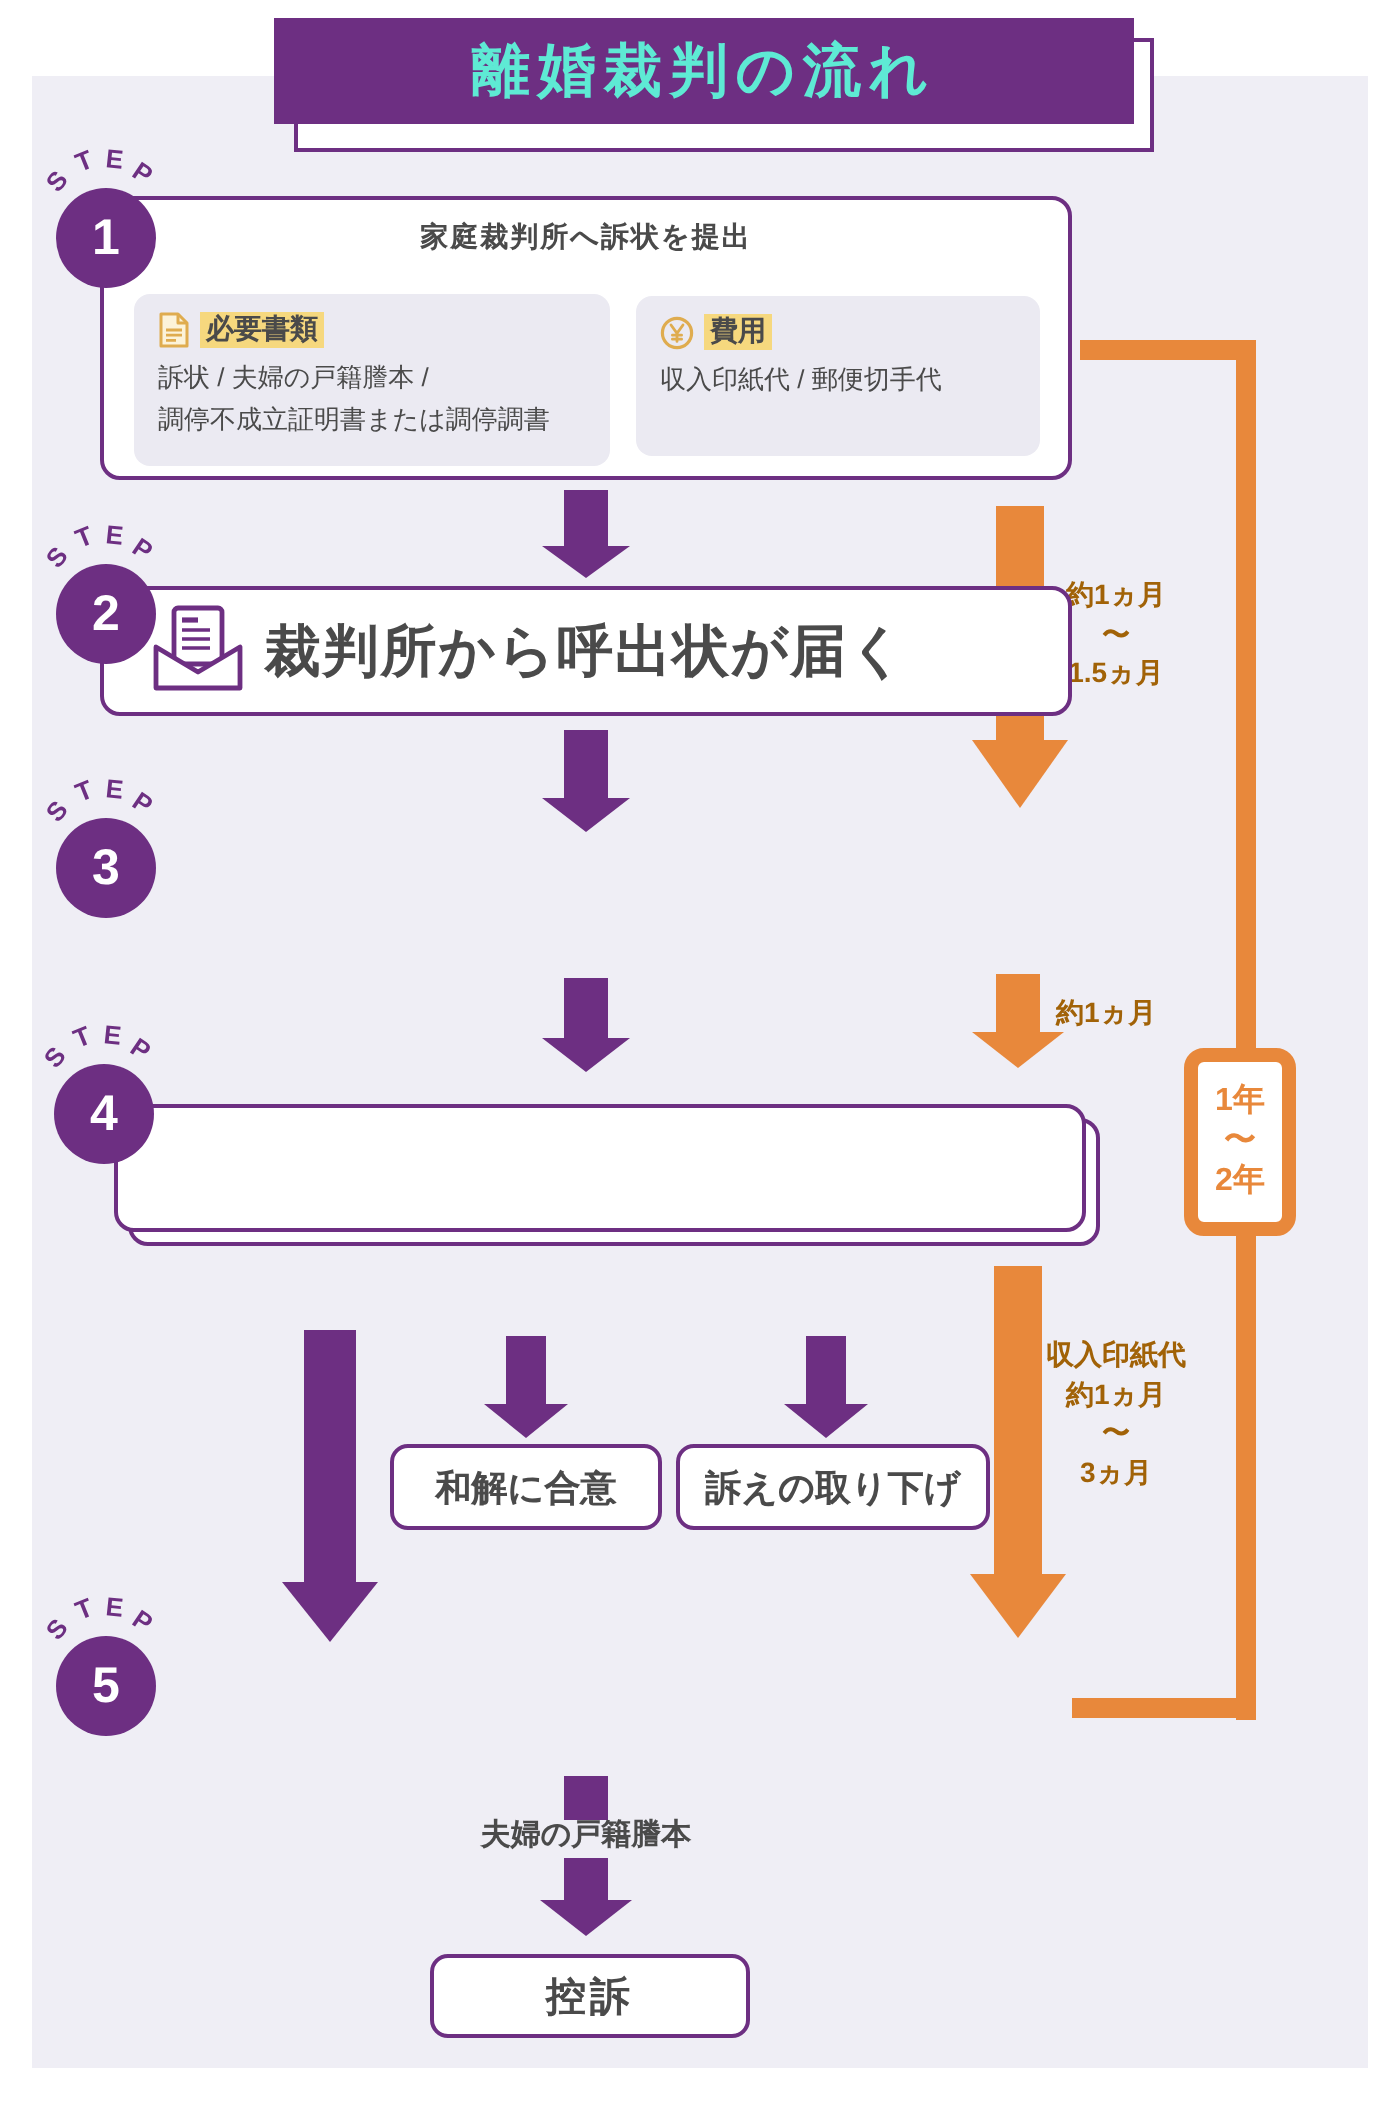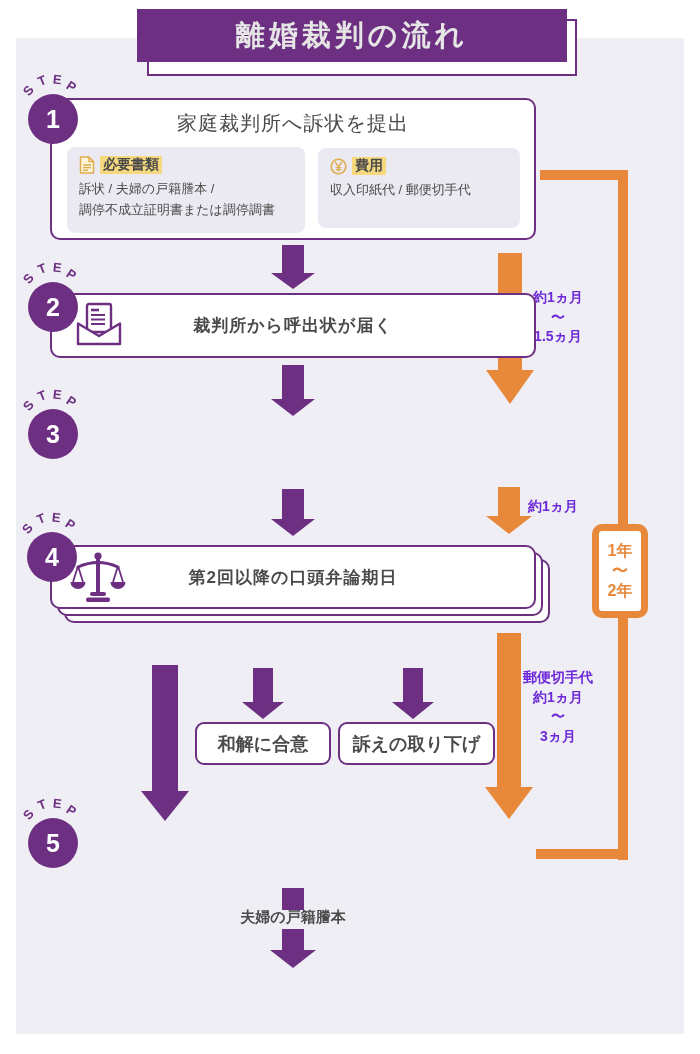--- a/index.html
+++ b/index.html
@@ -10,7 +10,7 @@
   
   .title-shadow{position:absolute;left:147px;top:19px;width:426px;height:53px;background:#ffffff;border:2px solid #6d2f82;}
   .title-box{position:absolute;left:137px;top:9px;width:430px;height:53px;background:#6d2f82;display:flex;align-items:center;justify-content:center;}
-  .title-box span{color:#e5e5e5;font-size:29px;font-weight:700;letter-spacing:4px;}
+  .title-box span{color:#5eead4;font-size:29px;font-weight:700;letter-spacing:4px;}
 
   
   .stepbox{position:absolute;background:#ffffff;border:2.5px solid #6d2f82;border-radius:10px;box-sizing:border-box;}

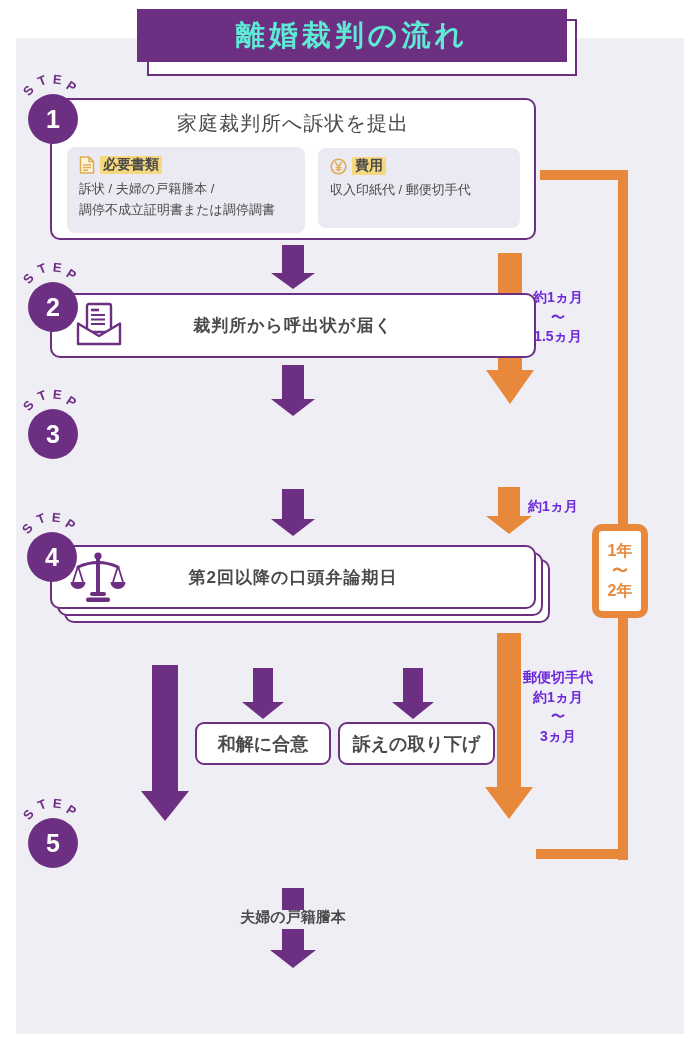--- a/index.html
+++ b/index.html
@@ -16,7 +16,7 @@
   .stepbox{position:absolute;background:#ffffff;border:2.5px solid #6d2f82;border-radius:10px;box-sizing:border-box;}
   .stack{position:absolute;background:#ffffff;border:2px solid #6d2f82;border-radius:10px;box-sizing:border-box;}
   .box-title{position:absolute;left:0;top:0;width:100%;height:100%;display:flex;align-items:center;justify-content:center;font-size:17px;font-weight:700;color:#4a4a4a;letter-spacing:1px;text-align:right;}
-  .box-title1{position:absolute;left:0;top:10px;width:100%;text-align:center;font-size:20px;font-weight:400;color:#4a4a4a;letter-spacing:1px;}
+  .box-title1{position:absolute;left:0;top:10px;width:100%;text-align:center;font-size:14px;font-weight:700;color:#4a4a4a;letter-spacing:1px;}
   .box-icon{position:absolute;}
 
   

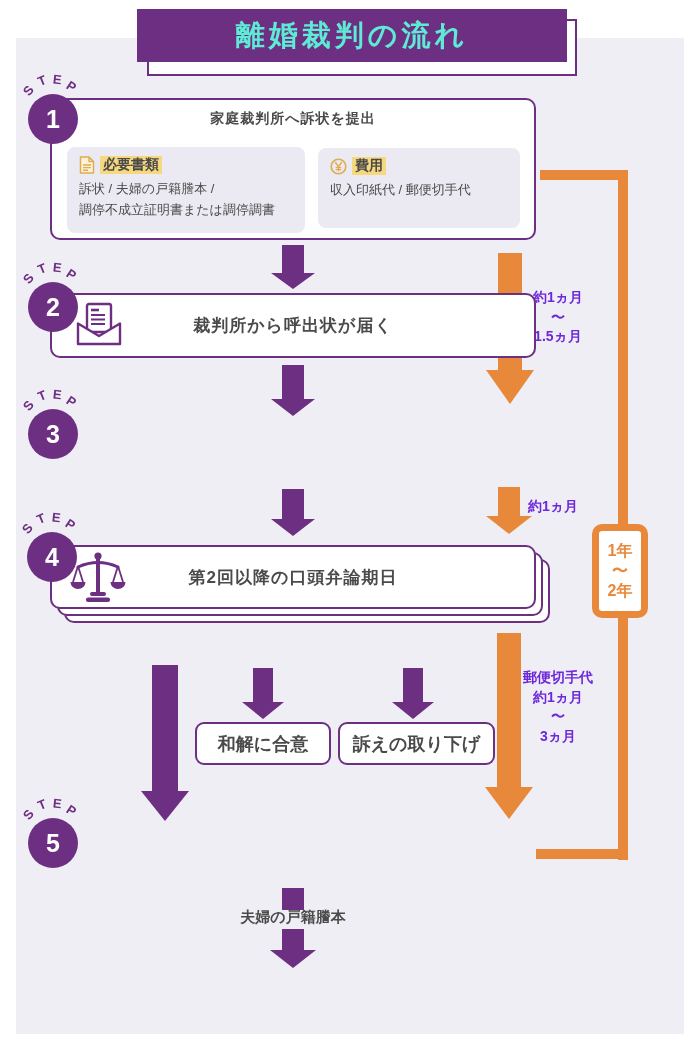--- a/index.html
+++ b/index.html
@@ -33,7 +33,7 @@
   
   .oline{position:absolute;background:#E8883B;}
   .total-badge{position:absolute;left:592px;top:524px;width:56px;height:94px;background:#ffffff;border:7px solid #E8883B;border-radius:10px;box-sizing:border-box;display:flex;flex-direction:column;align-items:center;justify-content:center;color:#E8883B;font-weight:700;font-size:16px;line-height:1.25;}
-  .olabel{position:absolute;color:#6d28d9;font-weight:700;font-size:14px;text-align:center;line-height:1.4;}
+  .olabel{position:absolute;color:#a16207;font-weight:700;font-size:14px;text-align:center;line-height:1.4;}
 
   
   .badge{position:absolute;width:50px;height:50px;border-radius:50%;background:#6d2f82;color:#ffffff;font-size:25px;font-weight:700;display:flex;align-items:center;justify-content:center;}

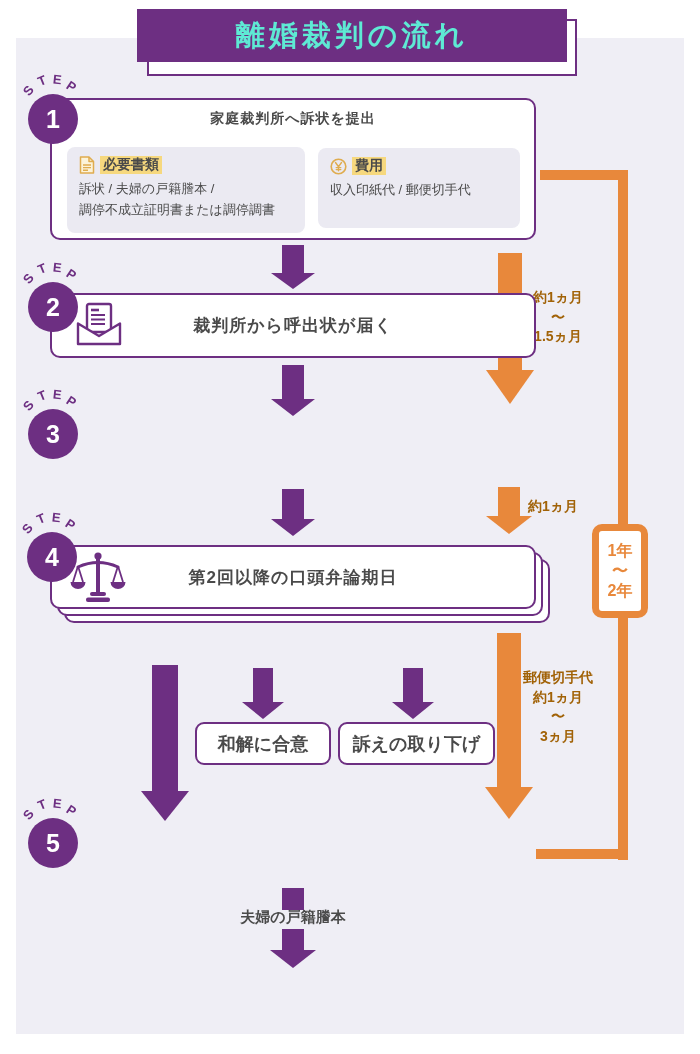--- a/index.html
+++ b/index.html
@@ -15,7 +15,7 @@
   
   .stepbox{position:absolute;background:#ffffff;border:2.5px solid #6d2f82;border-radius:10px;box-sizing:border-box;}
   .stack{position:absolute;background:#ffffff;border:2px solid #6d2f82;border-radius:10px;box-sizing:border-box;}
-  .box-title{position:absolute;left:0;top:0;width:100%;height:100%;display:flex;align-items:center;justify-content:center;font-size:17px;font-weight:700;color:#4a4a4a;letter-spacing:1px;text-align:right;}
+  .box-title{position:absolute;left:0;top:0;width:100%;height:100%;display:flex;align-items:center;justify-content:center;font-size:28px;font-weight:700;color:#4a4a4a;letter-spacing:1px;text-align:right;}
   .box-title1{position:absolute;left:0;top:10px;width:100%;text-align:center;font-size:14px;font-weight:700;color:#4a4a4a;letter-spacing:1px;}
   .box-icon{position:absolute;}
 

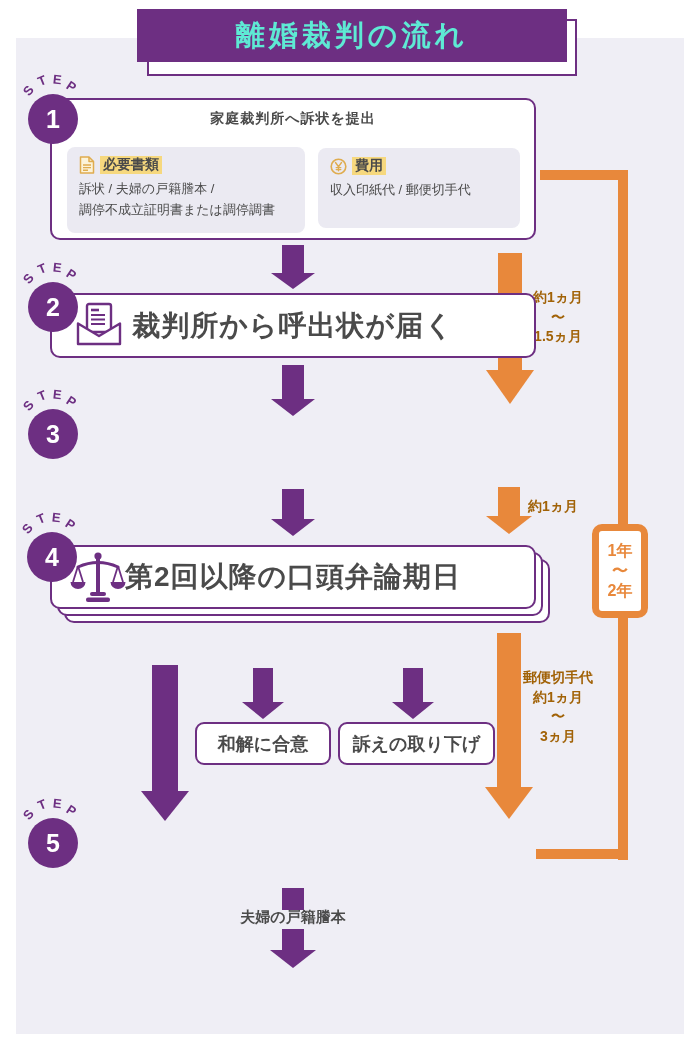--- a/index.html
+++ b/index.html
@@ -161,20 +161,6 @@
 
   <div class="stack" style="left:64px;top:559px;width:486px;height:64px"></div>
   <div class="stack" style="left:57px;top:552px;width:486px;height:64px"></div>
-  <div class="stepbox" style="left:50px;top:545px;width:486px;height:64px">
-    <svg class="box-icon" style="left:18px;top:4px" width="56" height="54" viewBox="0 0 56 54">
-      <circle cx="28" cy="5" r="3.6" fill="#6d2f82"></circle>
-      <rect x="26" y="5" width="4" height="37" rx="1" fill="#6d2f82"></rect>
-      <path d="M8 16 Q28 7 48 16" fill="none" stroke="#6d2f82" stroke-width="3" stroke-linecap="round"></path>
-      <path d="M8 15 L3 31 M8 15 L13 31" fill="none" stroke="#6d2f82" stroke-width="1.8"></path>
-      <path d="M0.5 31 a7.5 7 0 0 0 15 0 z" fill="#6d2f82"></path>
-      <path d="M48 15 L43 31 M48 15 L53 31" fill="none" stroke="#6d2f82" stroke-width="1.8"></path>
-      <path d="M40.5 31 a7.5 7 0 0 0 15 0 z" fill="#6d2f82"></path>
-      <rect x="20" y="41" width="16" height="4" rx="2" fill="#6d2f82"></rect>
-      <rect x="16" y="46.5" width="24" height="4.5" rx="2" fill="#6d2f82"></rect>
-    </svg>
-    <div class="box-title">第2回以降の口頭弁論期日</div>
-  </div>
 
   <div class="minibox" style="left:338px;top:722px;width:157px;height:43px">訴えの取り下げ</div>
   <div class="minibox" style="left:195px;top:722px;width:136px;height:43px">和解に合意</div>

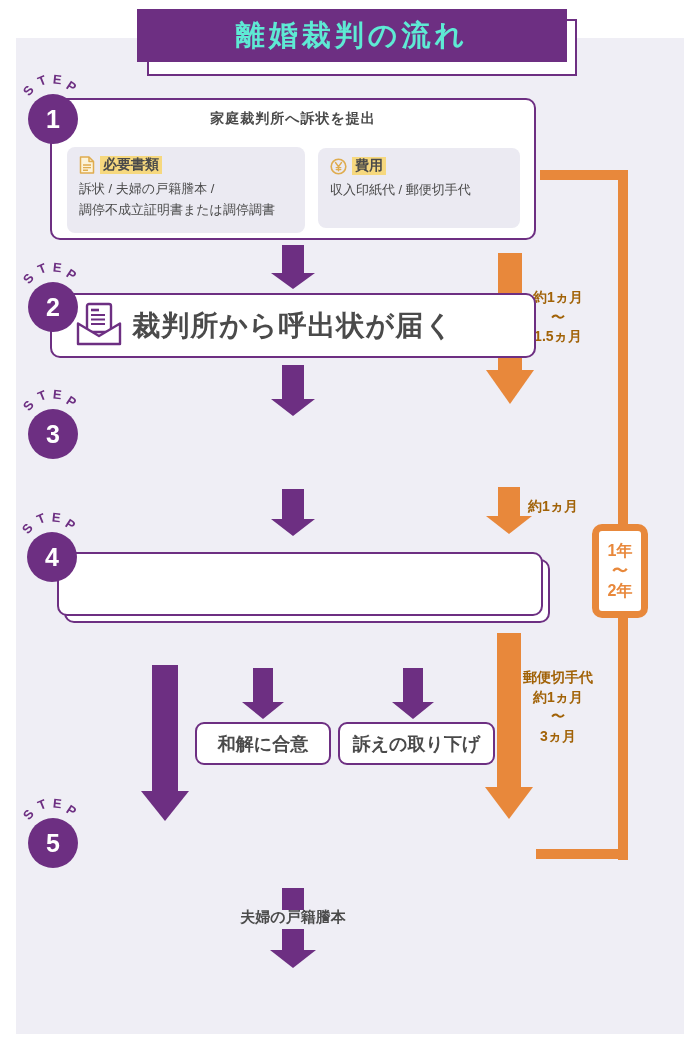--- a/index.html
+++ b/index.html
@@ -73,7 +73,7 @@
   </div>
   <div class="olabel" style="left:528px;top:497px;width:70px;text-align:left">約1ヵ月</div>
   <div class="olabel" style="left:522px;top:668px;width:72px">
-    <span style="display:block">郵便切手代</span>
+    <span style="display:block">収入印紙代</span>
     <span style="display:block">約1ヵ月</span>
     <span style="display:block">〜</span>
     <span style="display:block">3ヵ月</span>

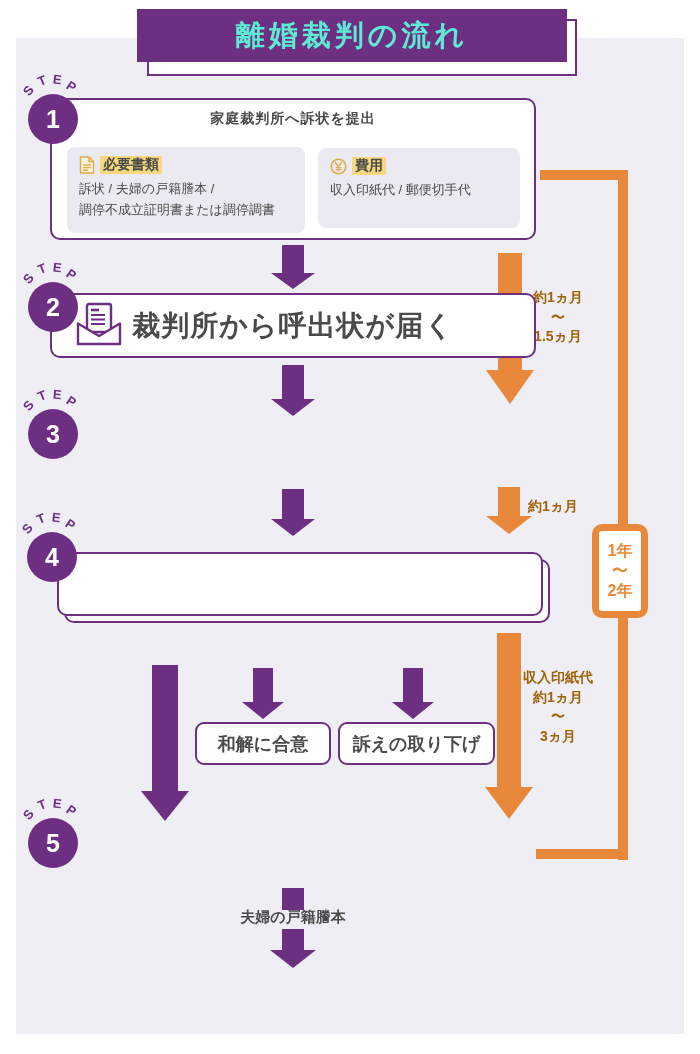--- a/index.html
+++ b/index.html
@@ -167,6 +167,7 @@
 
 
   <div class="note" style="left:293px;top:908px">夫婦の戸籍謄本</div>
+  <div class="minibox" style="left:215px;top:977px;width:160px;height:42px;font-size:20px;letter-spacing:2px">控訴</div>
 
   <div class="steparc" style="left:24px;top:72px">
     <span style="left:0;top:11px;transform:rotate(-50deg)">S</span>

